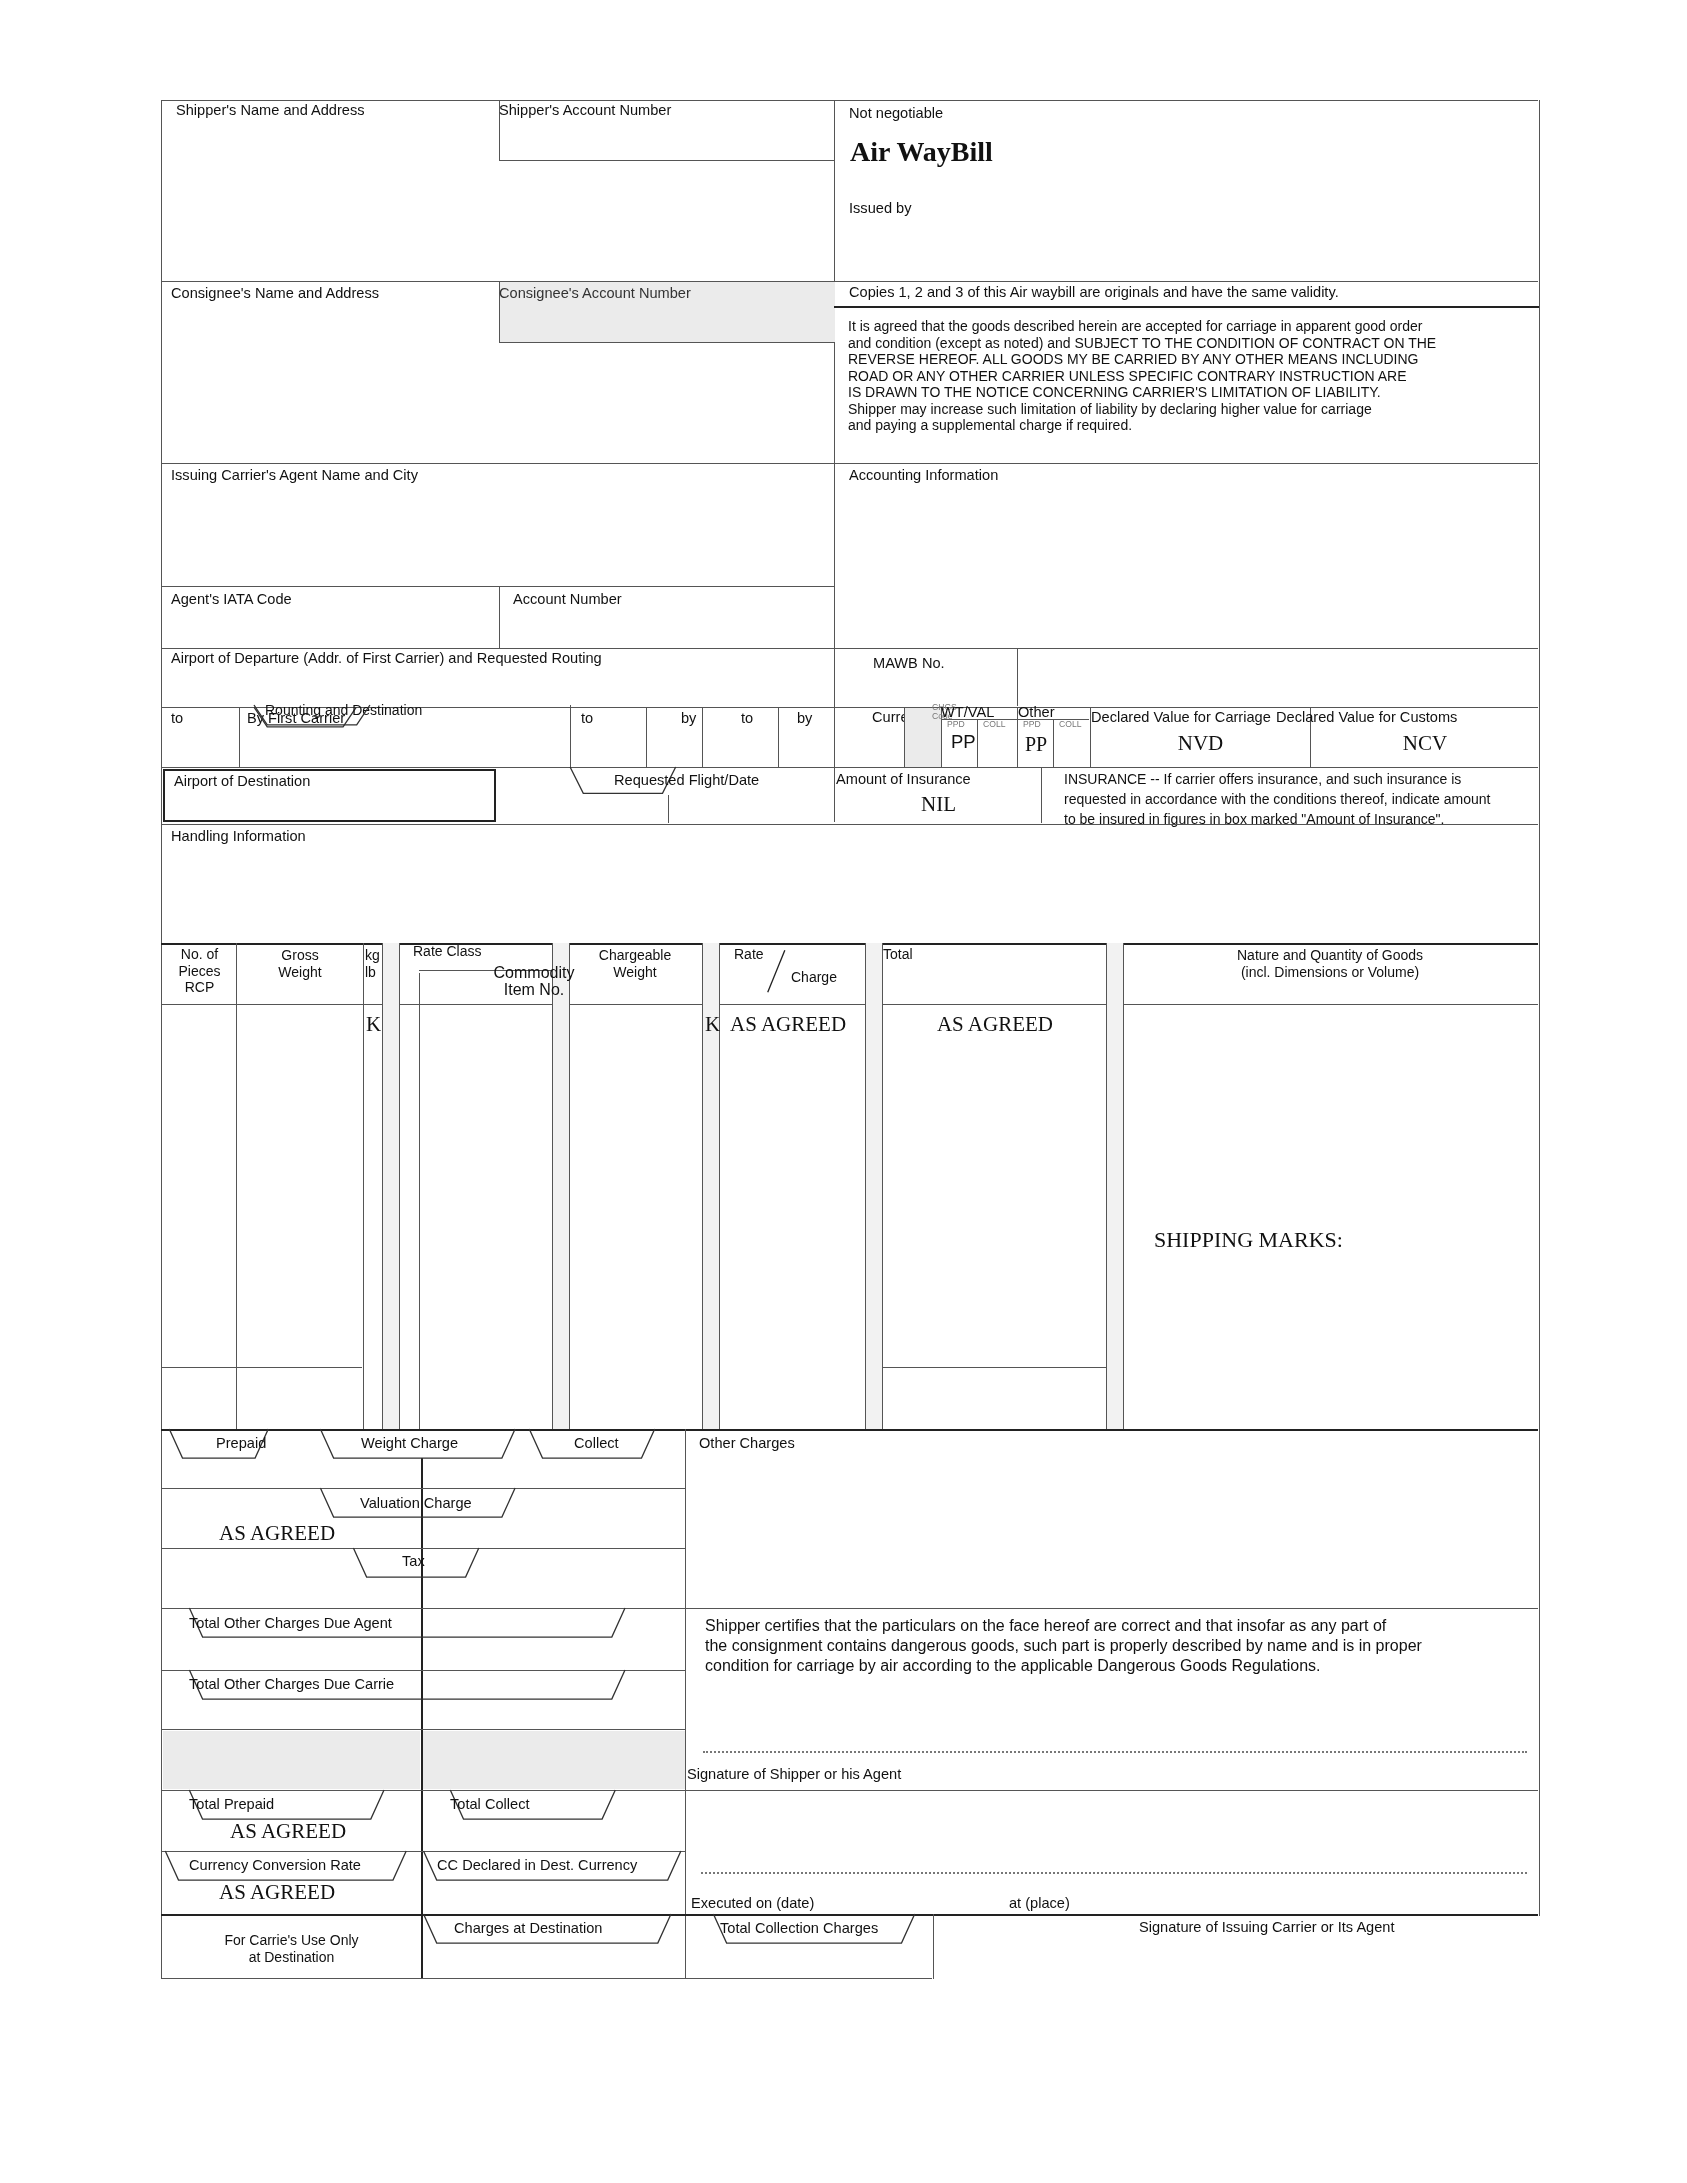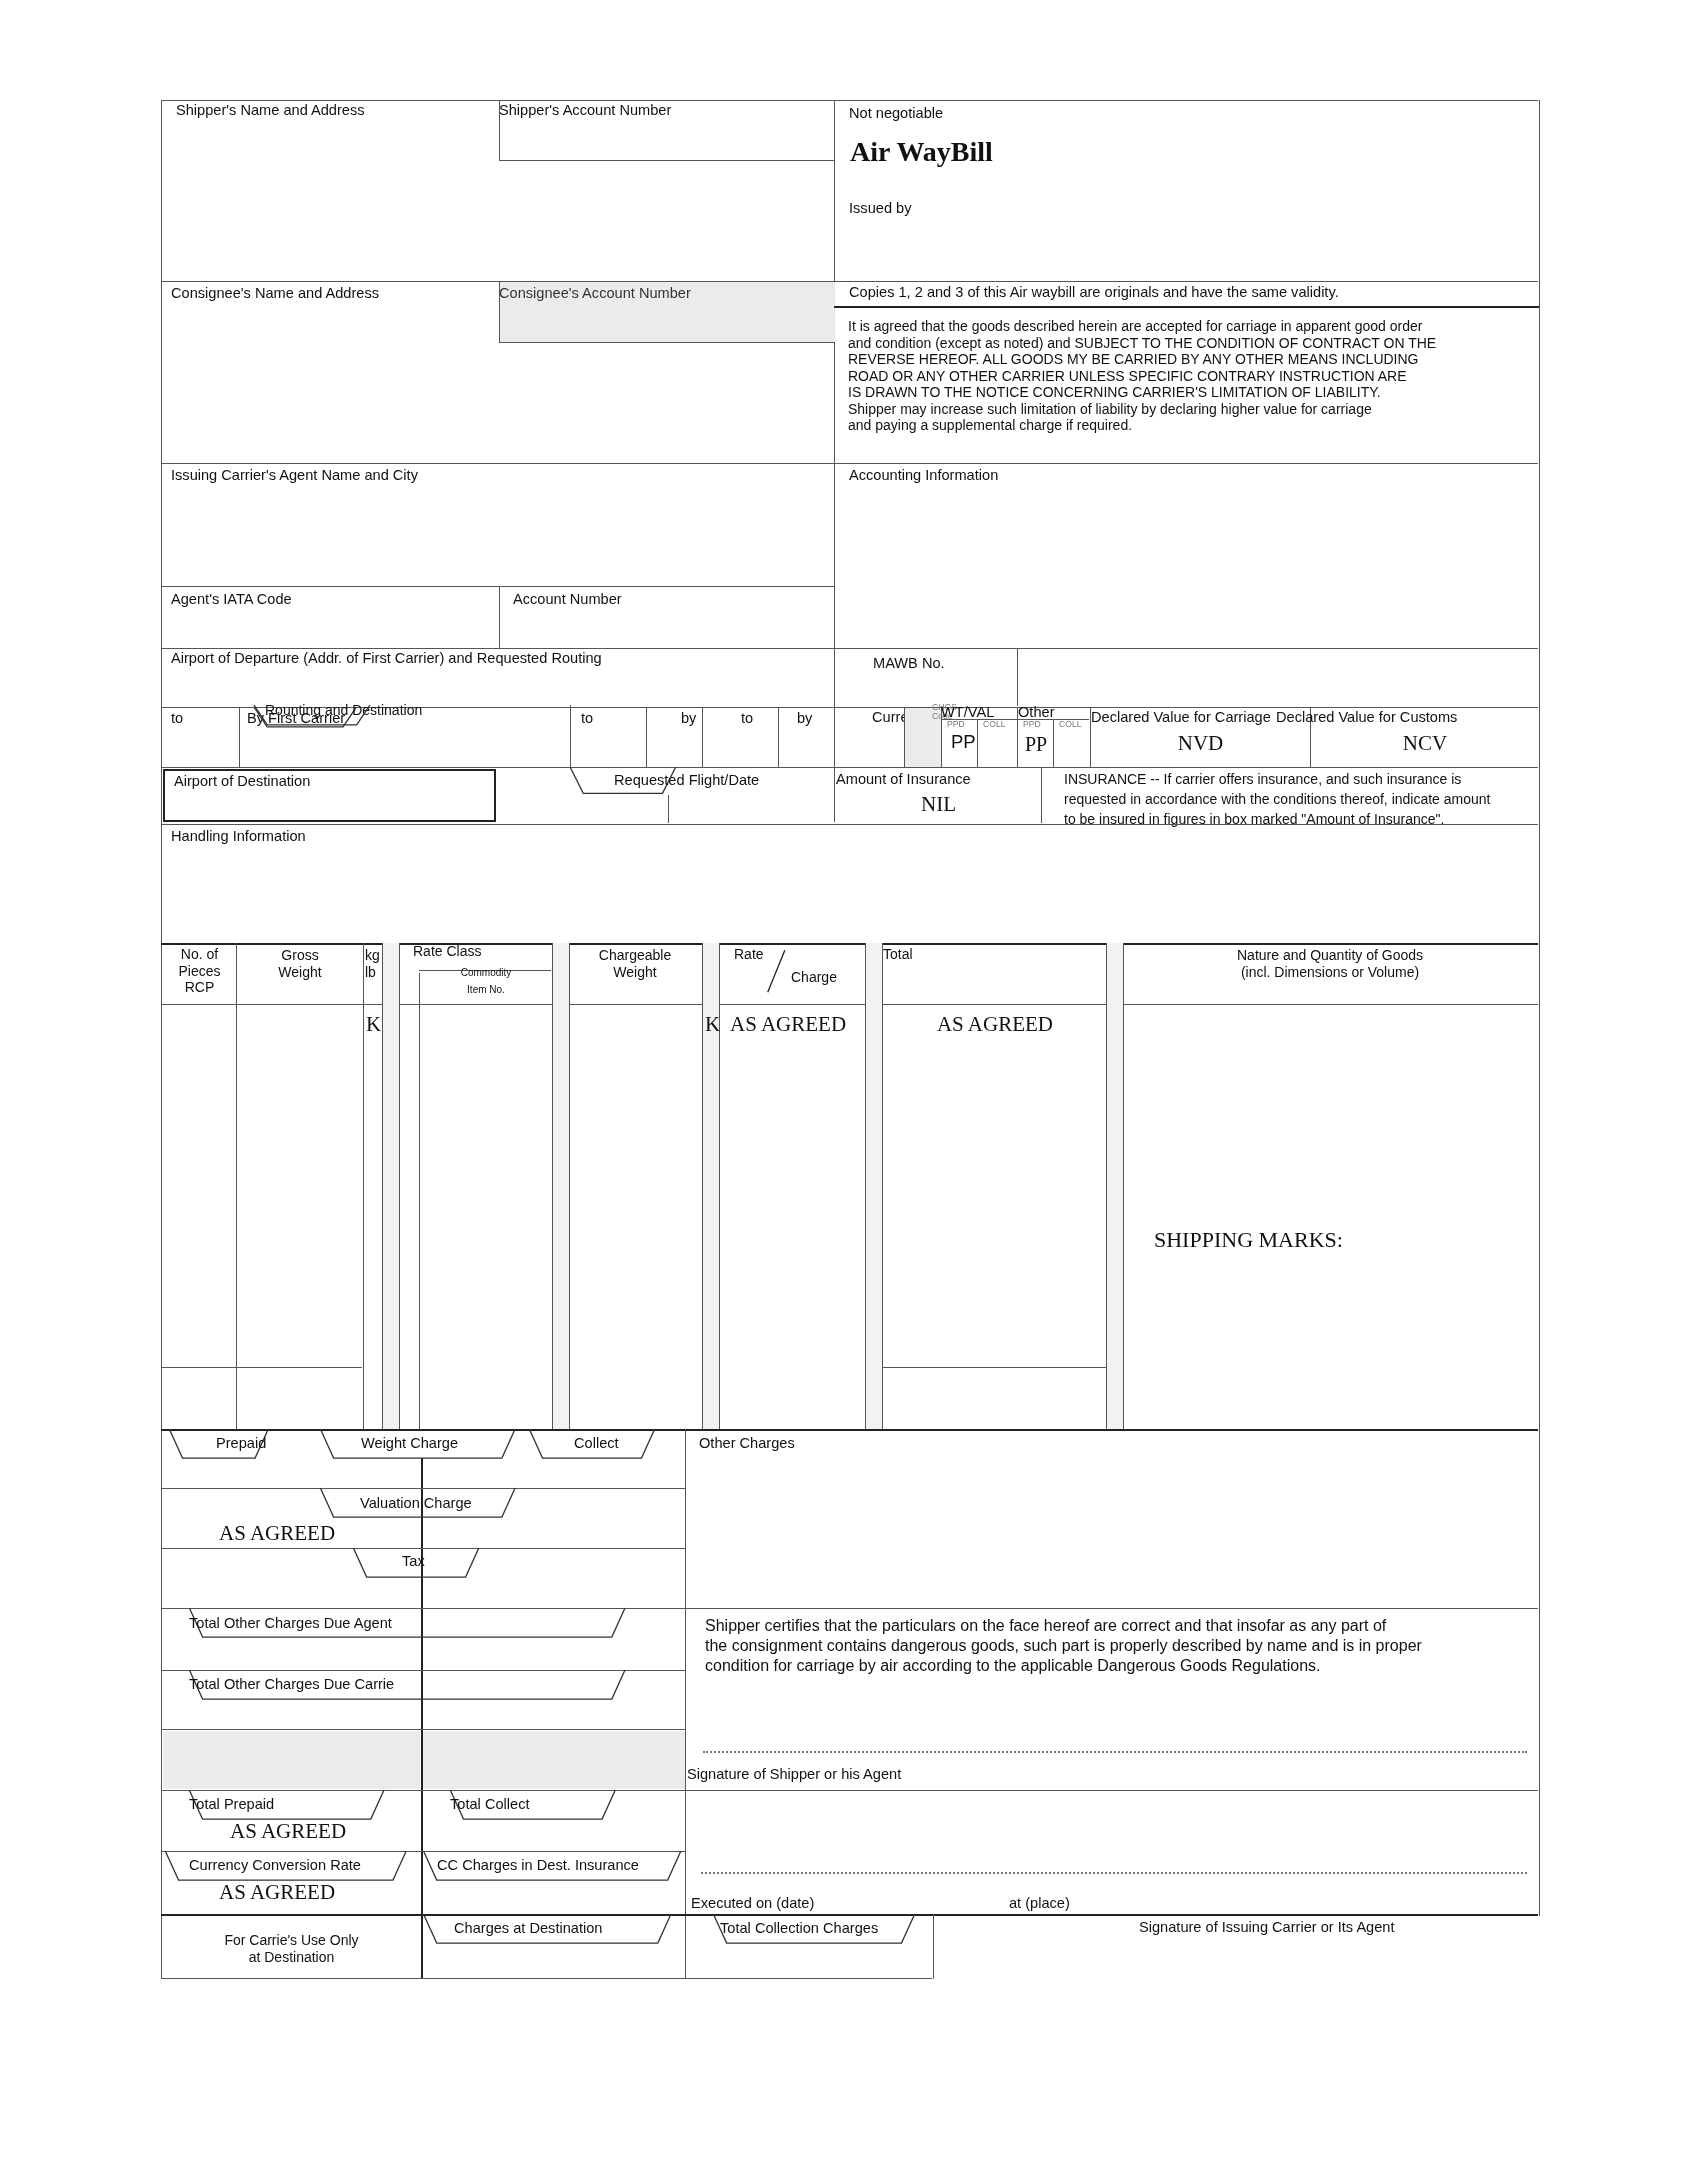--- a/index.html
+++ b/index.html
@@ -170,7 +170,7 @@
 <div class="para" style="left:365px;top:947px;width:18.5px;font-size:14px;line-height:16.5px;">kg
 lb</div>
 <div class="lbl" style="left:413px;top:944px;font-size:14px;">Rate Class</div>
-<div class="para" style="left:421px;top:965px;width:130px;text-align:center;font-size:10px;line-height:16.5px;">Commodity
+<div class="para" style="left:421px;top:965px;width:130px;text-align:center;font-size:16px;line-height:16.5px;padding-left:48px;">Commodity
 Item No.</div>
 <div class="para" style="left:569px;top:947px;width:132px;text-align:center;font-size:14px;line-height:16.5px;">Chargeable
 Weight</div>

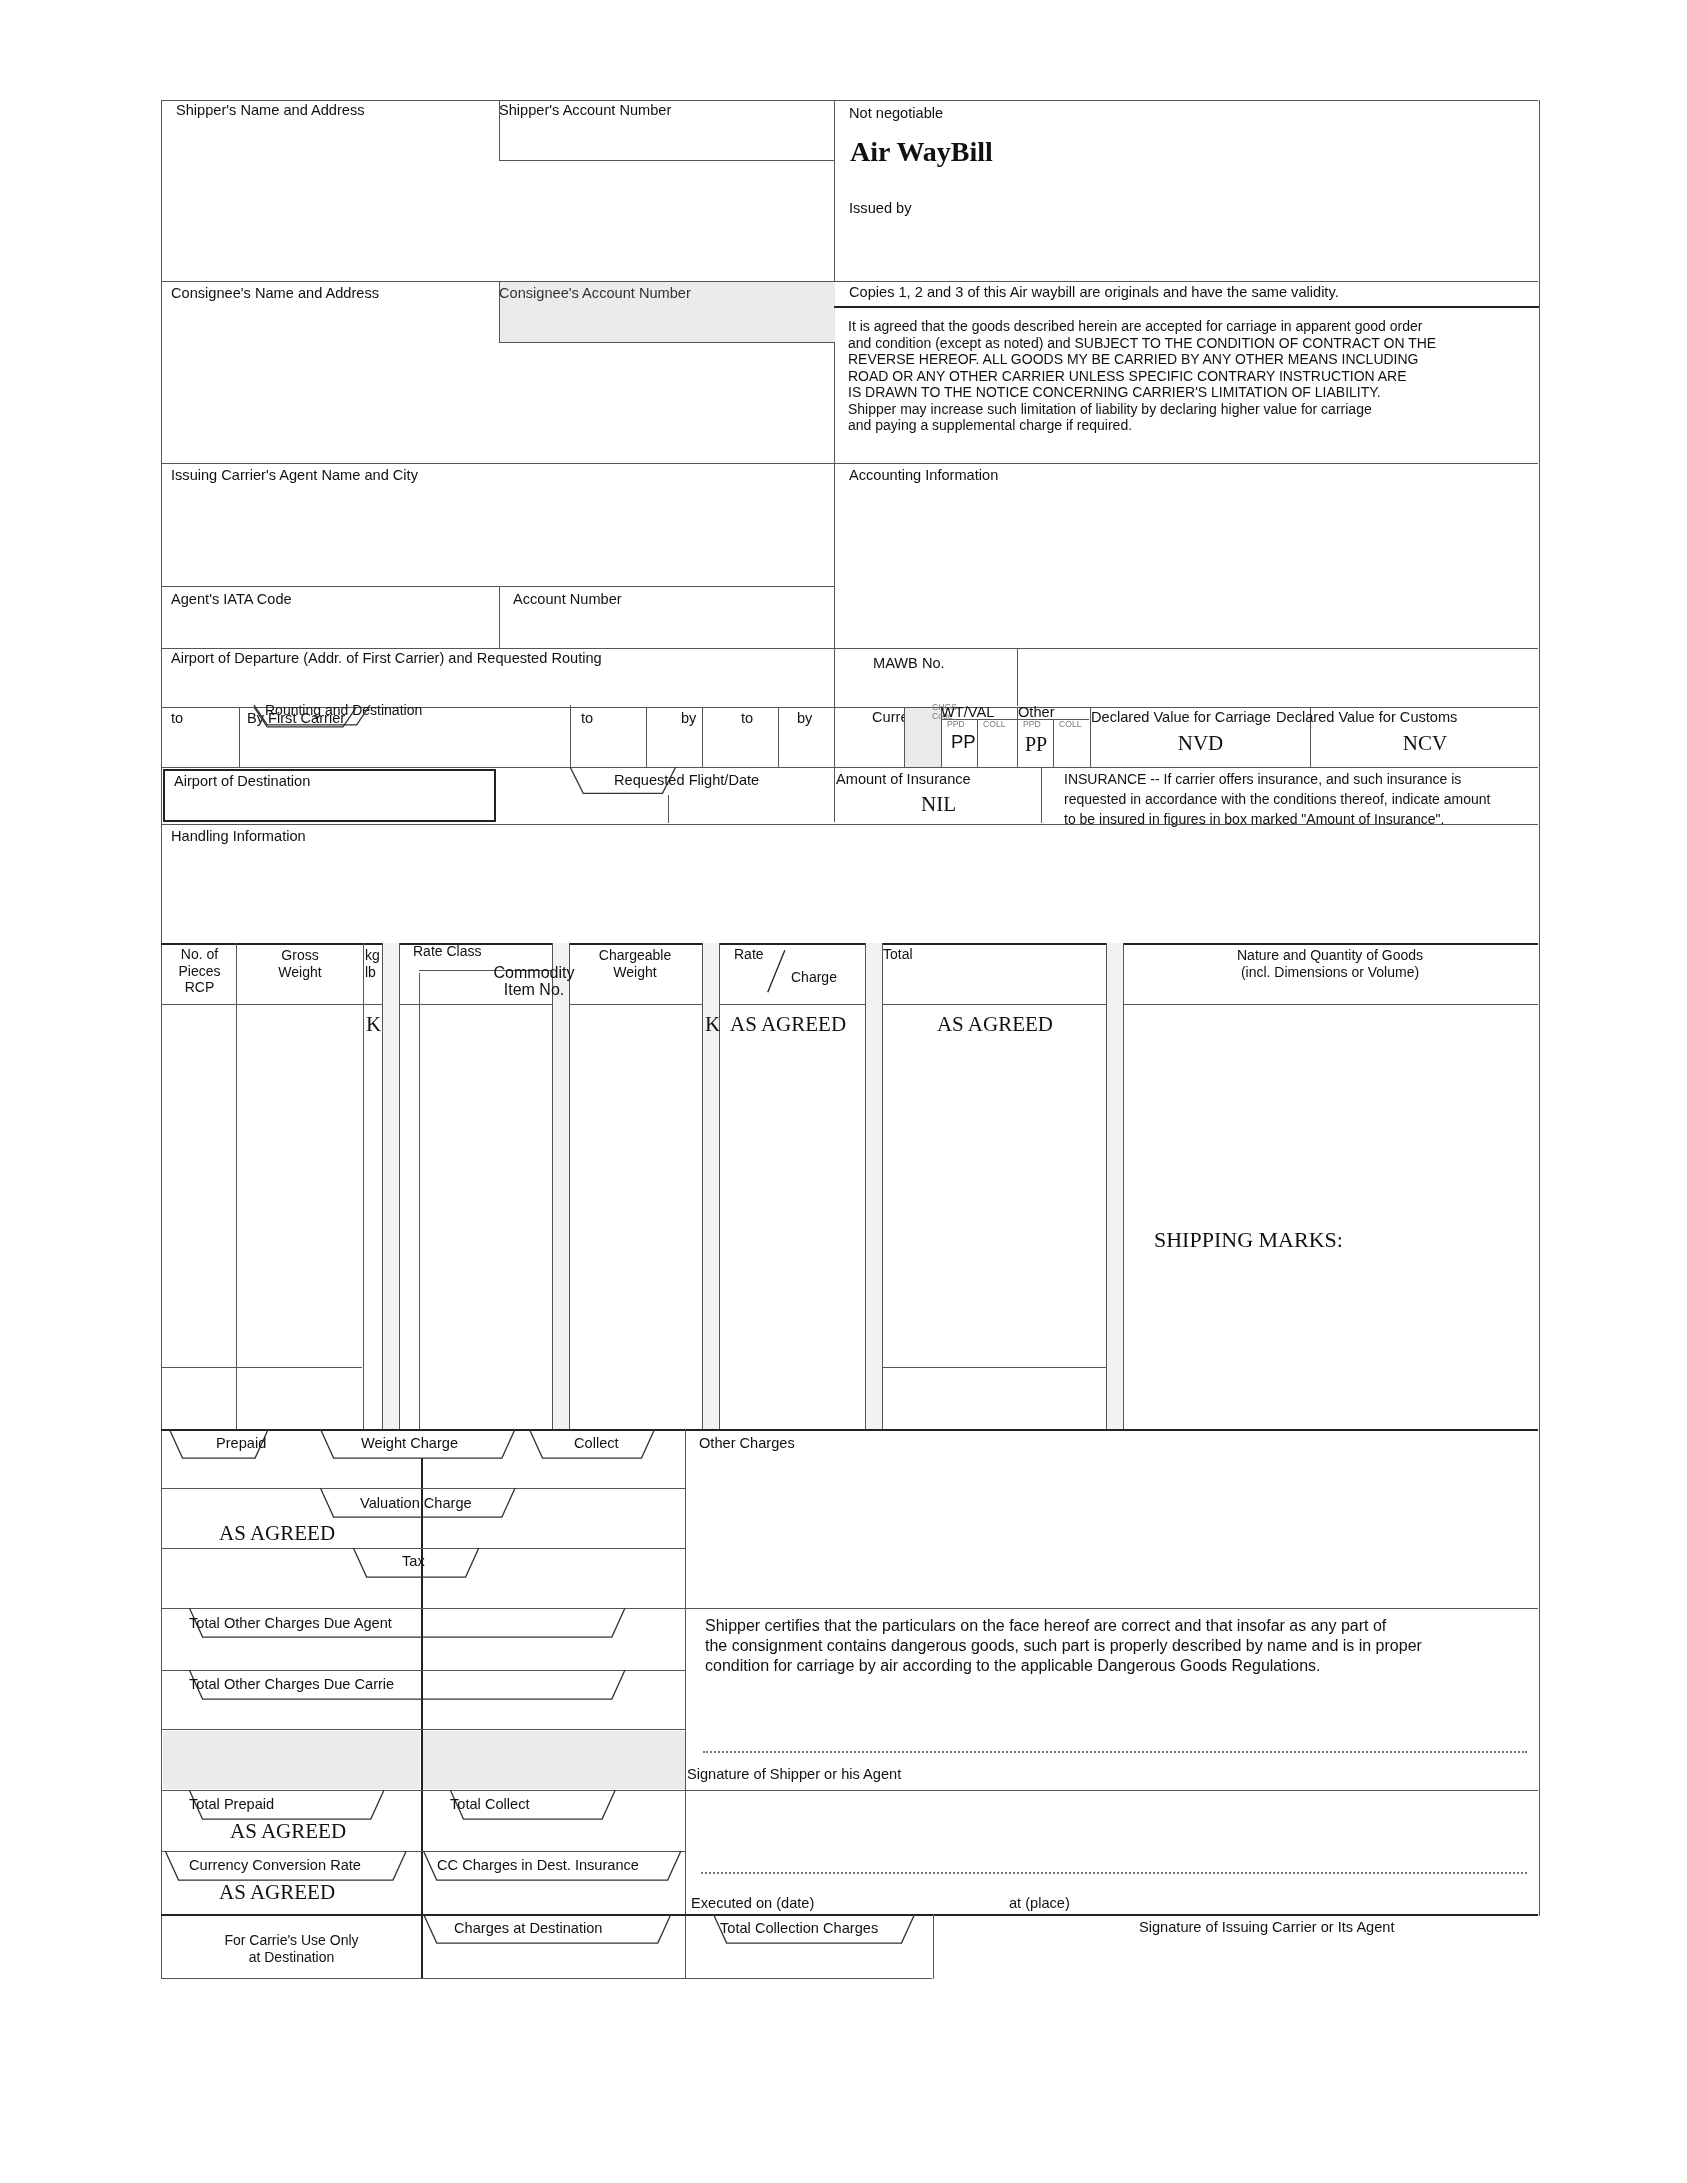--- a/index.html
+++ b/index.html
@@ -278,7 +278,7 @@
 <svg class="trap" style="left:423px;top:1851px;" width="265" height="33" viewBox="0 0 400 50">
     <polyline points="0,0 20,44 370,44 390,0"></polyline>
   </svg>
-<div class="lbl" style="left:437px;top:1857px;">CC Charges in Dest. Insurance</div>
+<div class="lbl" style="left:437px;top:1857px;">CC Declared in Dest. Currency</div>
 <div class="abs" style="left:423px;top:1882px;width:261px;height:26.5px;"></div>
 
 <div class="dots" style="left:701px;top:1872px;width:826px;"></div>

